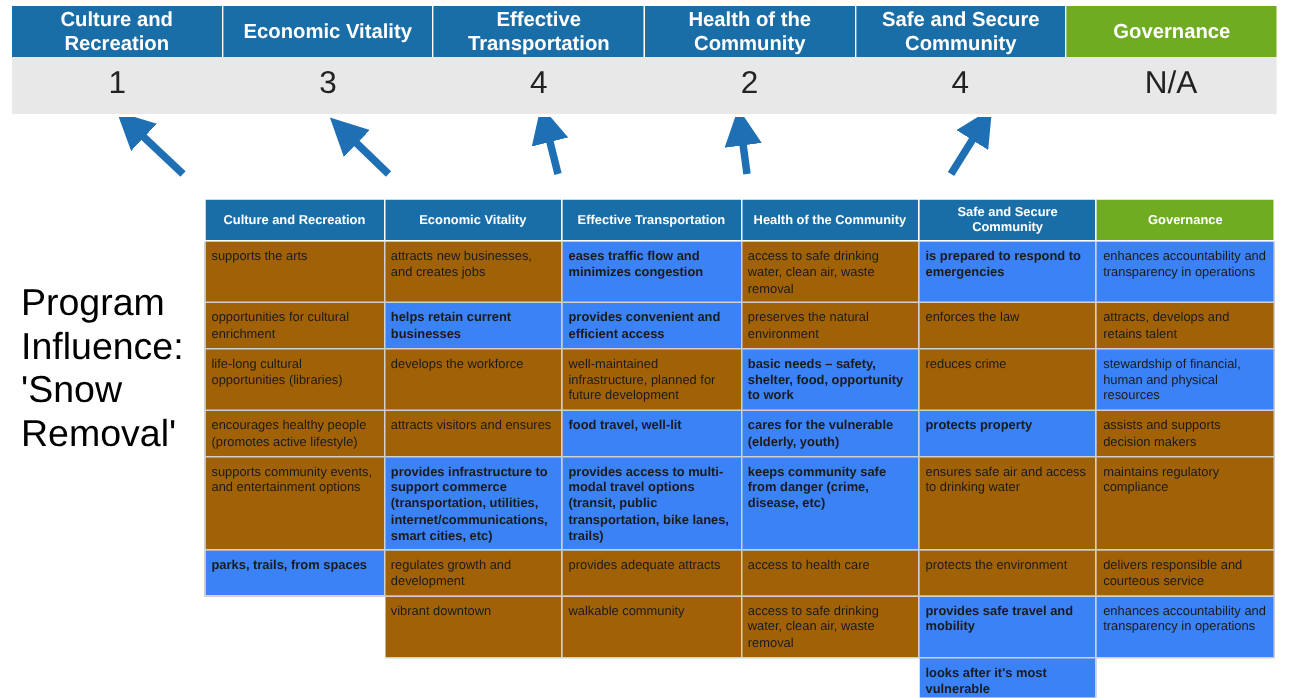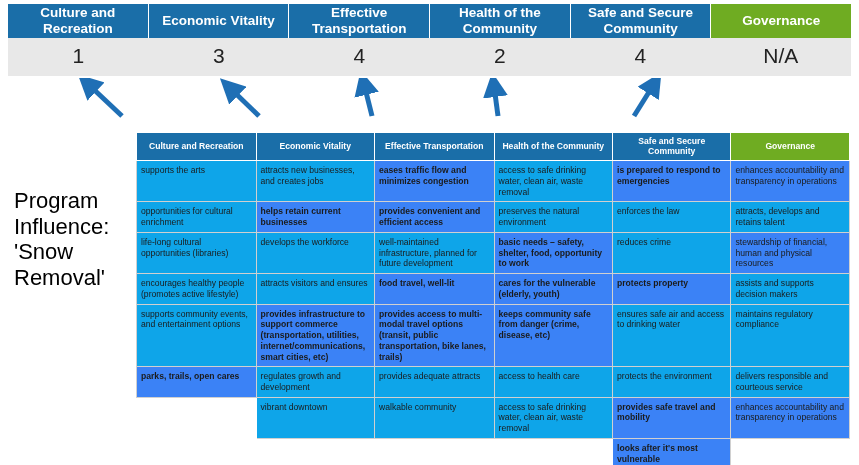--- a/index.html
+++ b/index.html
@@ -116,7 +116,7 @@
     padding: 4px 4px;
     border: 1px solid #d0d0d0;
     line-height: 1.25;
-    background: #0ea5e9;
+    background: #a16207;
   }
   #matrix td.hl {
     background: #3b82f6;

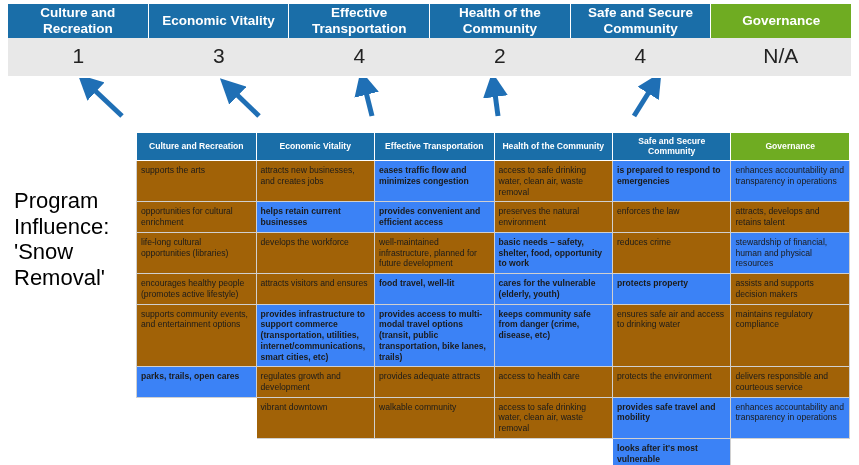--- a/index.html
+++ b/index.html
@@ -79,7 +79,7 @@
     left: 14px;
     top: 188px;
     width: 120px;
-    font-size: 22px;
+    font-size: 25px;
     color: #000000;
     line-height: 1.16;
     text-align: left;

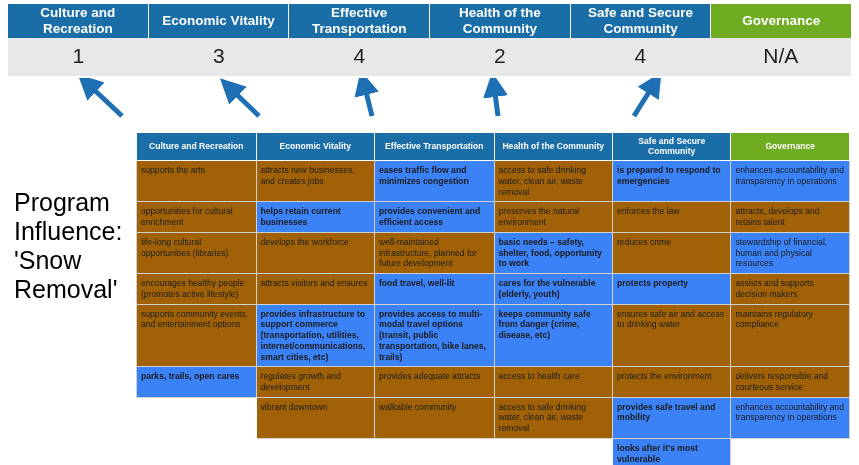--- a/index.html
+++ b/index.html
@@ -220,7 +220,7 @@
         <td>maintains regulatory compliance</td>
       </tr>
       <tr>
-        <td class="hl">parks, trails, open cares</td>
+        <td class="hl">parks, trails, from spaces</td>
         <td>regulates growth and development</td>
         <td>provides adequate attracts</td>
         <td>access to health care</td>

